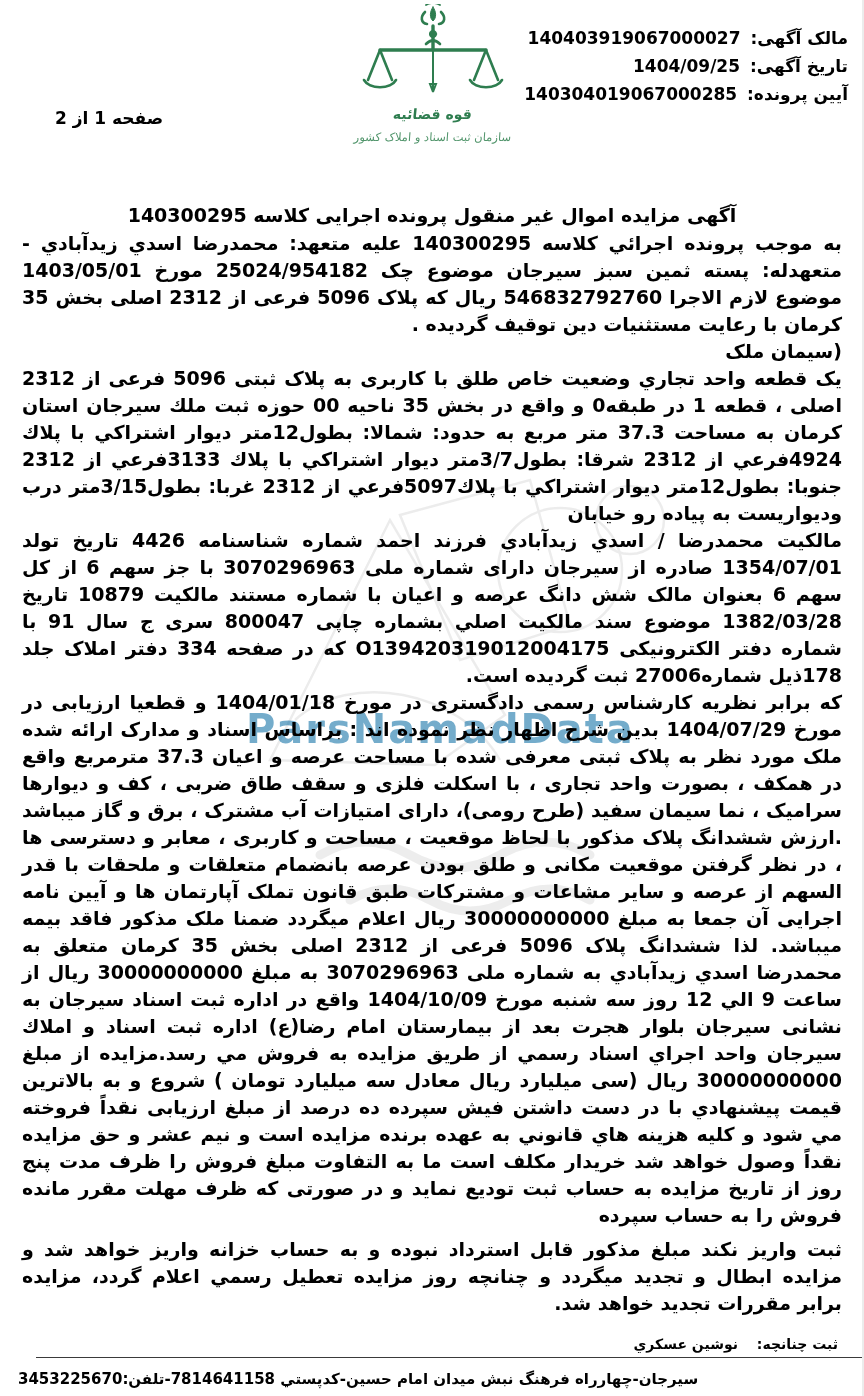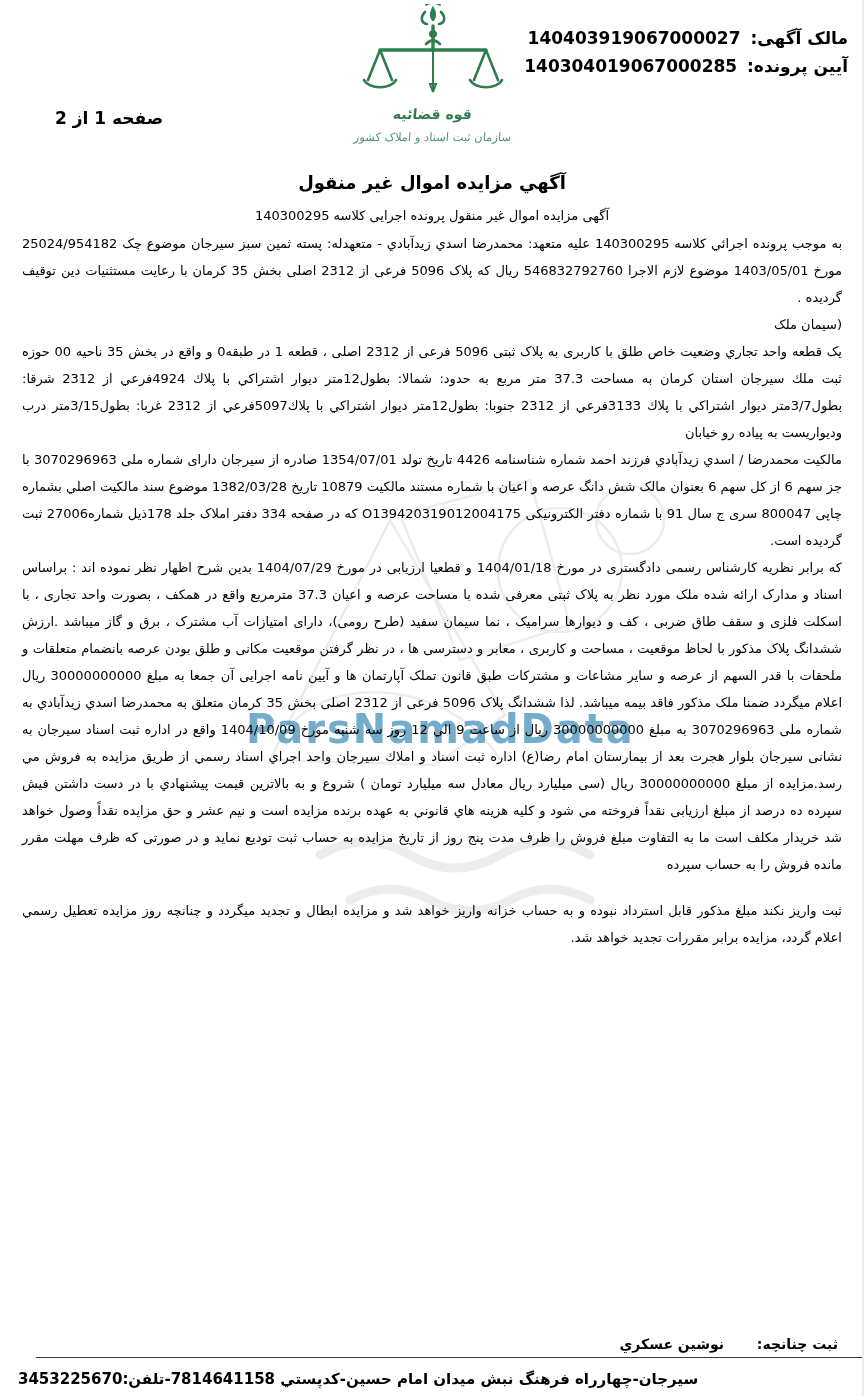--- a/index.html
+++ b/index.html
@@ -98,6 +98,10 @@
       <span class="val">140403919067000027</span>
     </div>
     <div class="hdr-line">
+      <span>تاریخ آگهی:</span>
+      <span class="val">1404/09/25</span>
+    </div>
+    <div class="hdr-line">
       <span>آیین پرونده:</span>
       <span class="val">140304019067000285</span>
     </div>

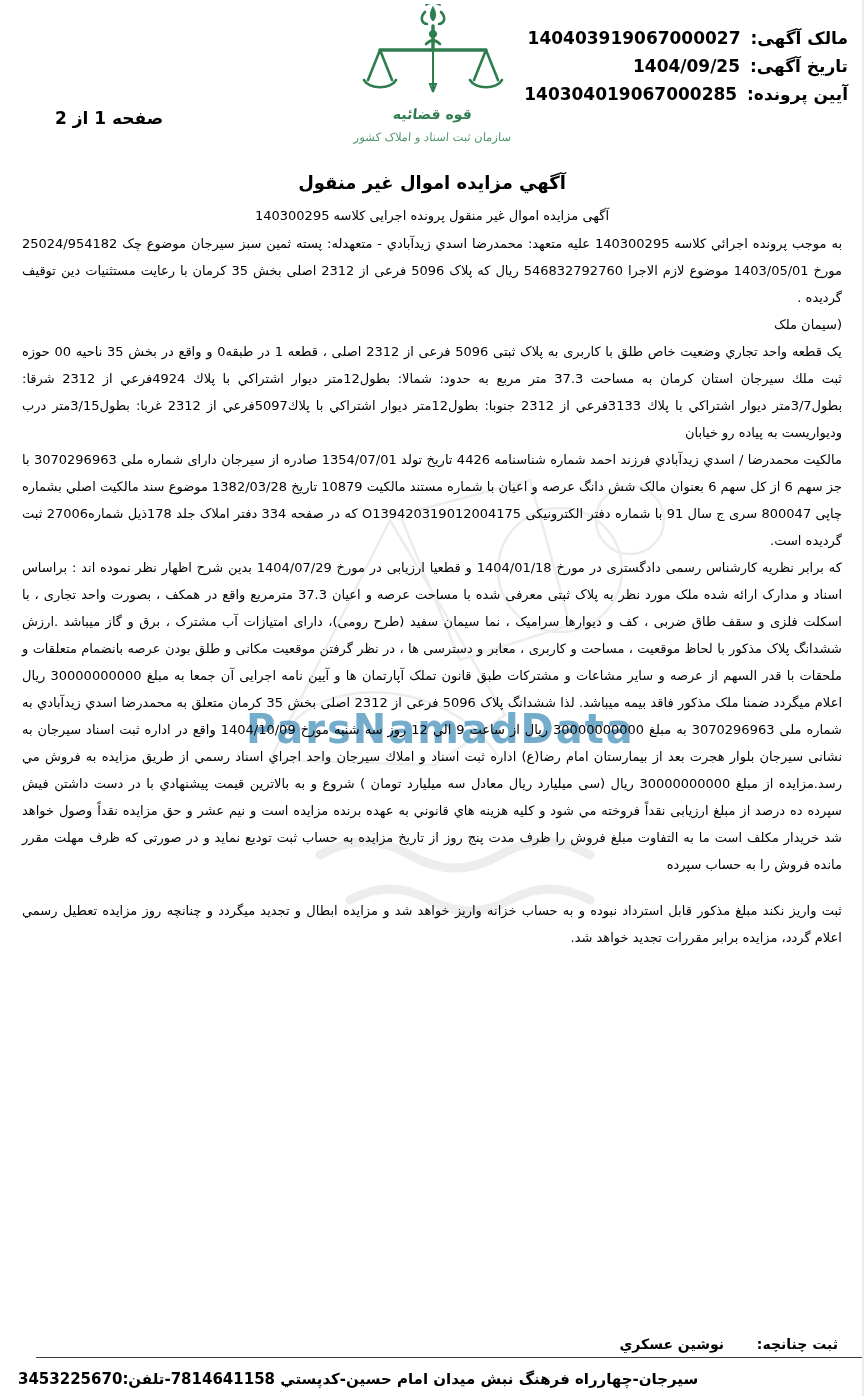--- a/index.html
+++ b/index.html
@@ -137,7 +137,6 @@
     <div class="logo-cap2">سازمان ثبت اسناد و املاک کشور</div>
   </div>
 
-  <div class="doc-title">آگهي مزایده اموال غیر منقول</div>
 
   <div class="body-block">
     <p class="subtitle">آگهی مزایده اموال غیر منقول پرونده اجرایی کلاسه 140300295</p>

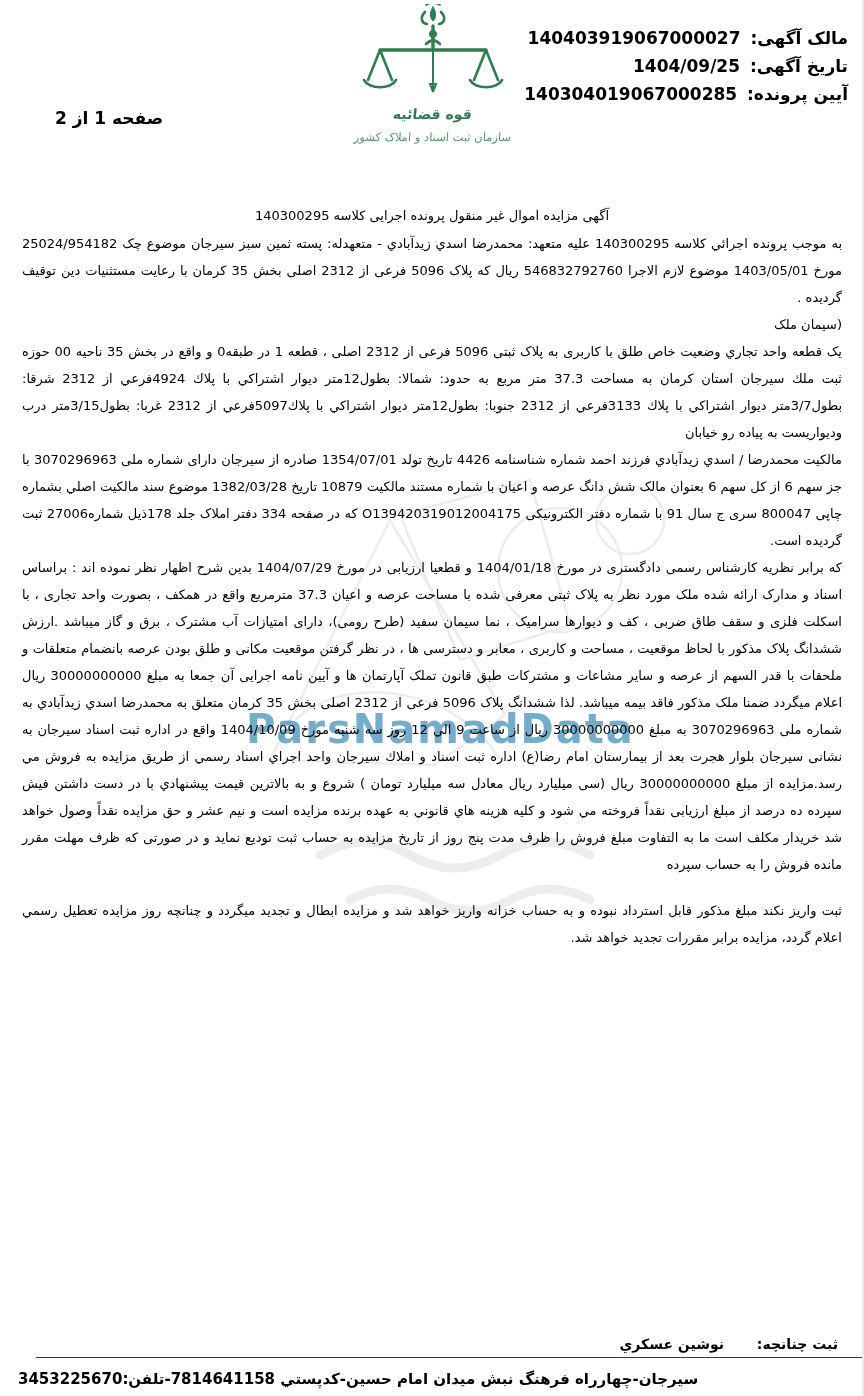--- a/index.html
+++ b/index.html
@@ -39,9 +39,10 @@
   }
   .body-block{
     position:absolute;top:202px;right:22px;left:22px;
-    font-size:13px;line-height:27px;
+    font-size:19px;line-height:27px;
     text-align:justify;direction:rtl;
     z-index:2;
+    font-weight:bold;
   }
   .body-block .subtitle{text-align:center;margin:0 0 1px 0;}
   .body-block p{margin:0;}

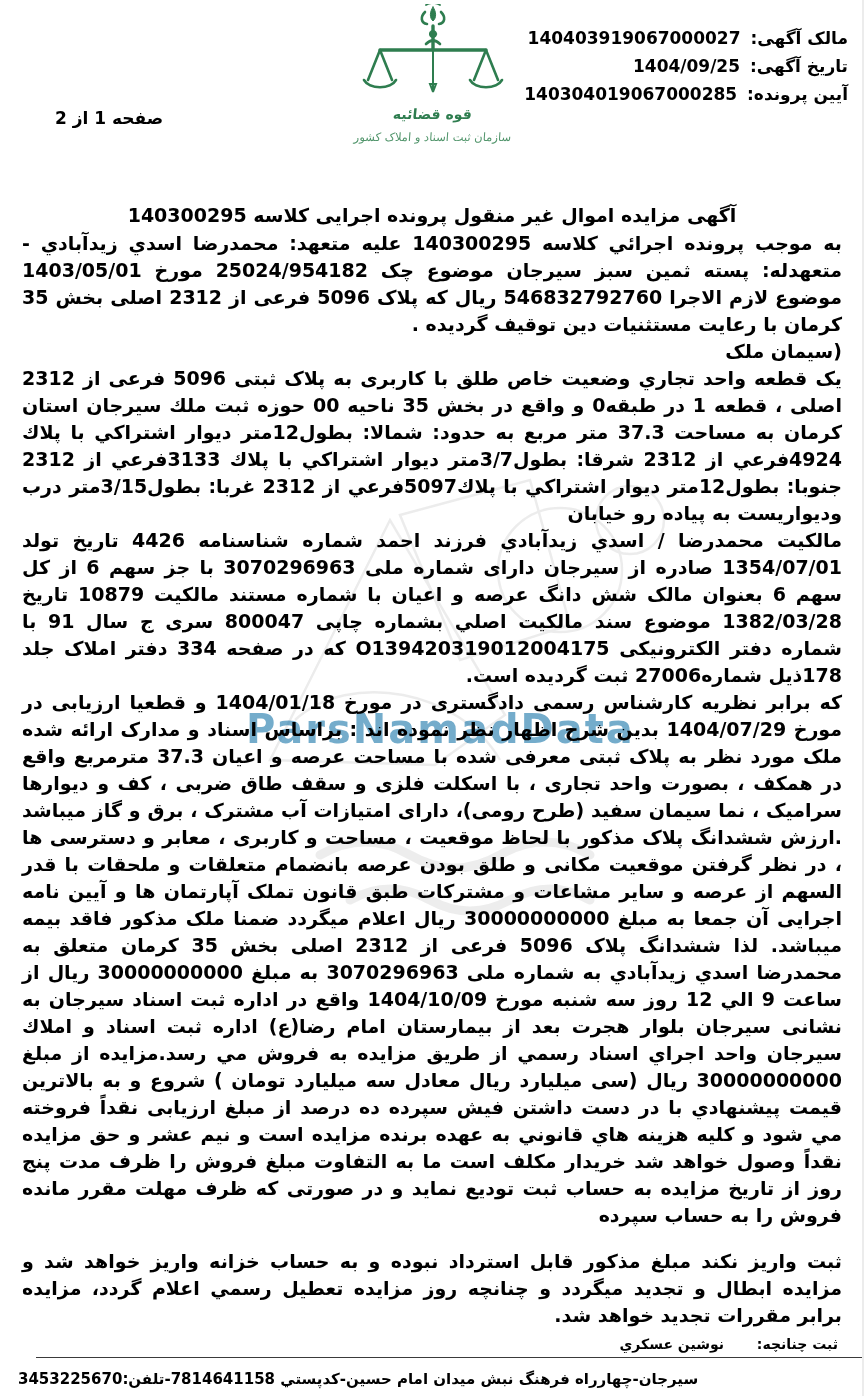--- a/index.html
+++ b/index.html
@@ -46,7 +46,7 @@
   }
   .body-block .subtitle{text-align:center;margin:0 0 1px 0;}
   .body-block p{margin:0;}
-  .body-block p.gap-before{margin-top:19px;}
+  .body-block p.gap-before{margin-top:7px;}
   
   .wm{position:absolute;z-index:1;pointer-events:none;}
   .wm-text{

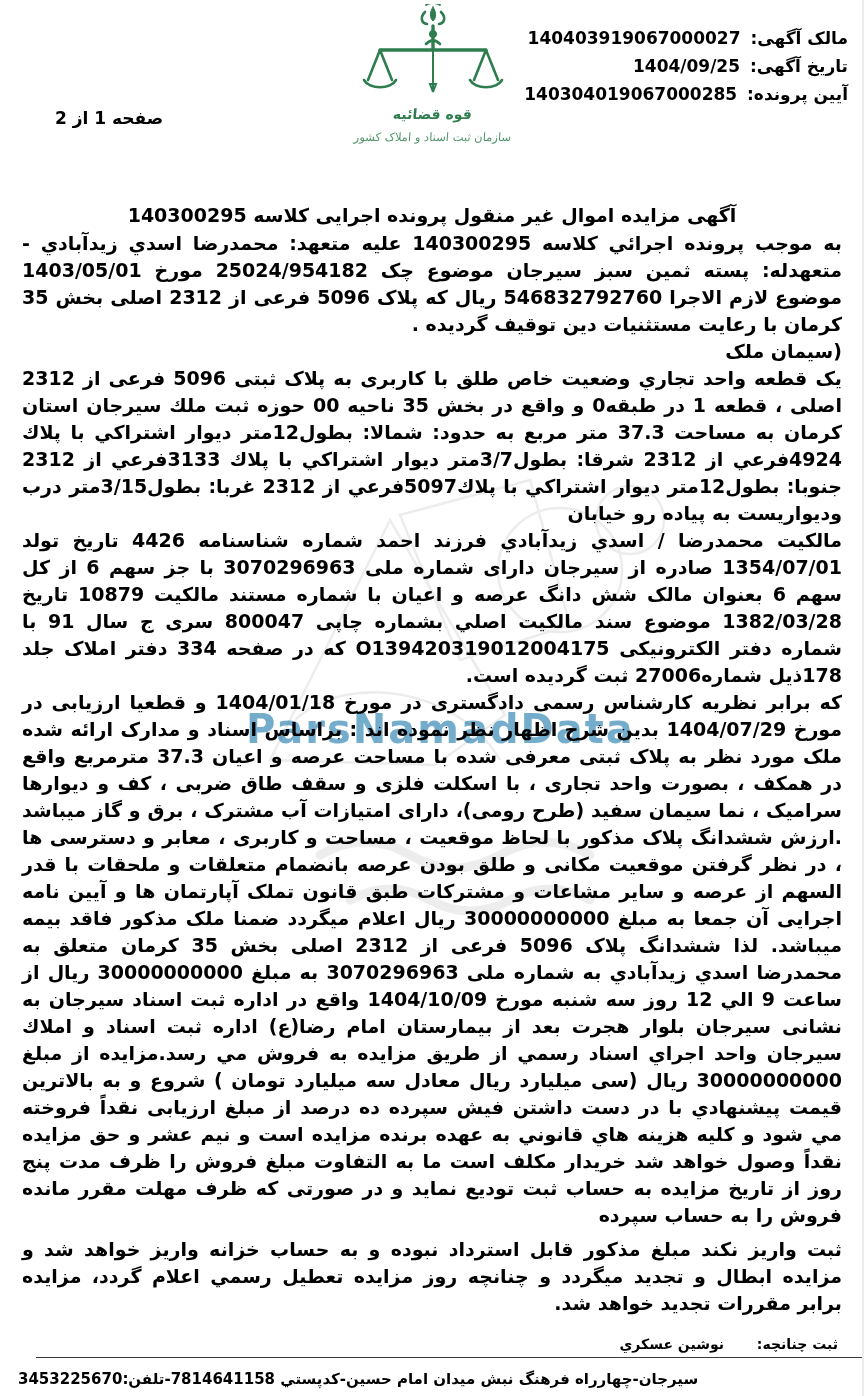--- a/index.html
+++ b/index.html
@@ -60,7 +60,7 @@
     position:absolute;bottom:44px;right:26px;
     font-size:14px;font-weight:bold;direction:rtl;
   }
-  .footer-registrar .name{margin-right:28px;}
+  .footer-registrar .name{margin-right:14px;}
   .footer-divider{
     position:absolute;bottom:38px;left:36px;right:0;
     border-top:1.6px solid #3a3a3a;height:0;

